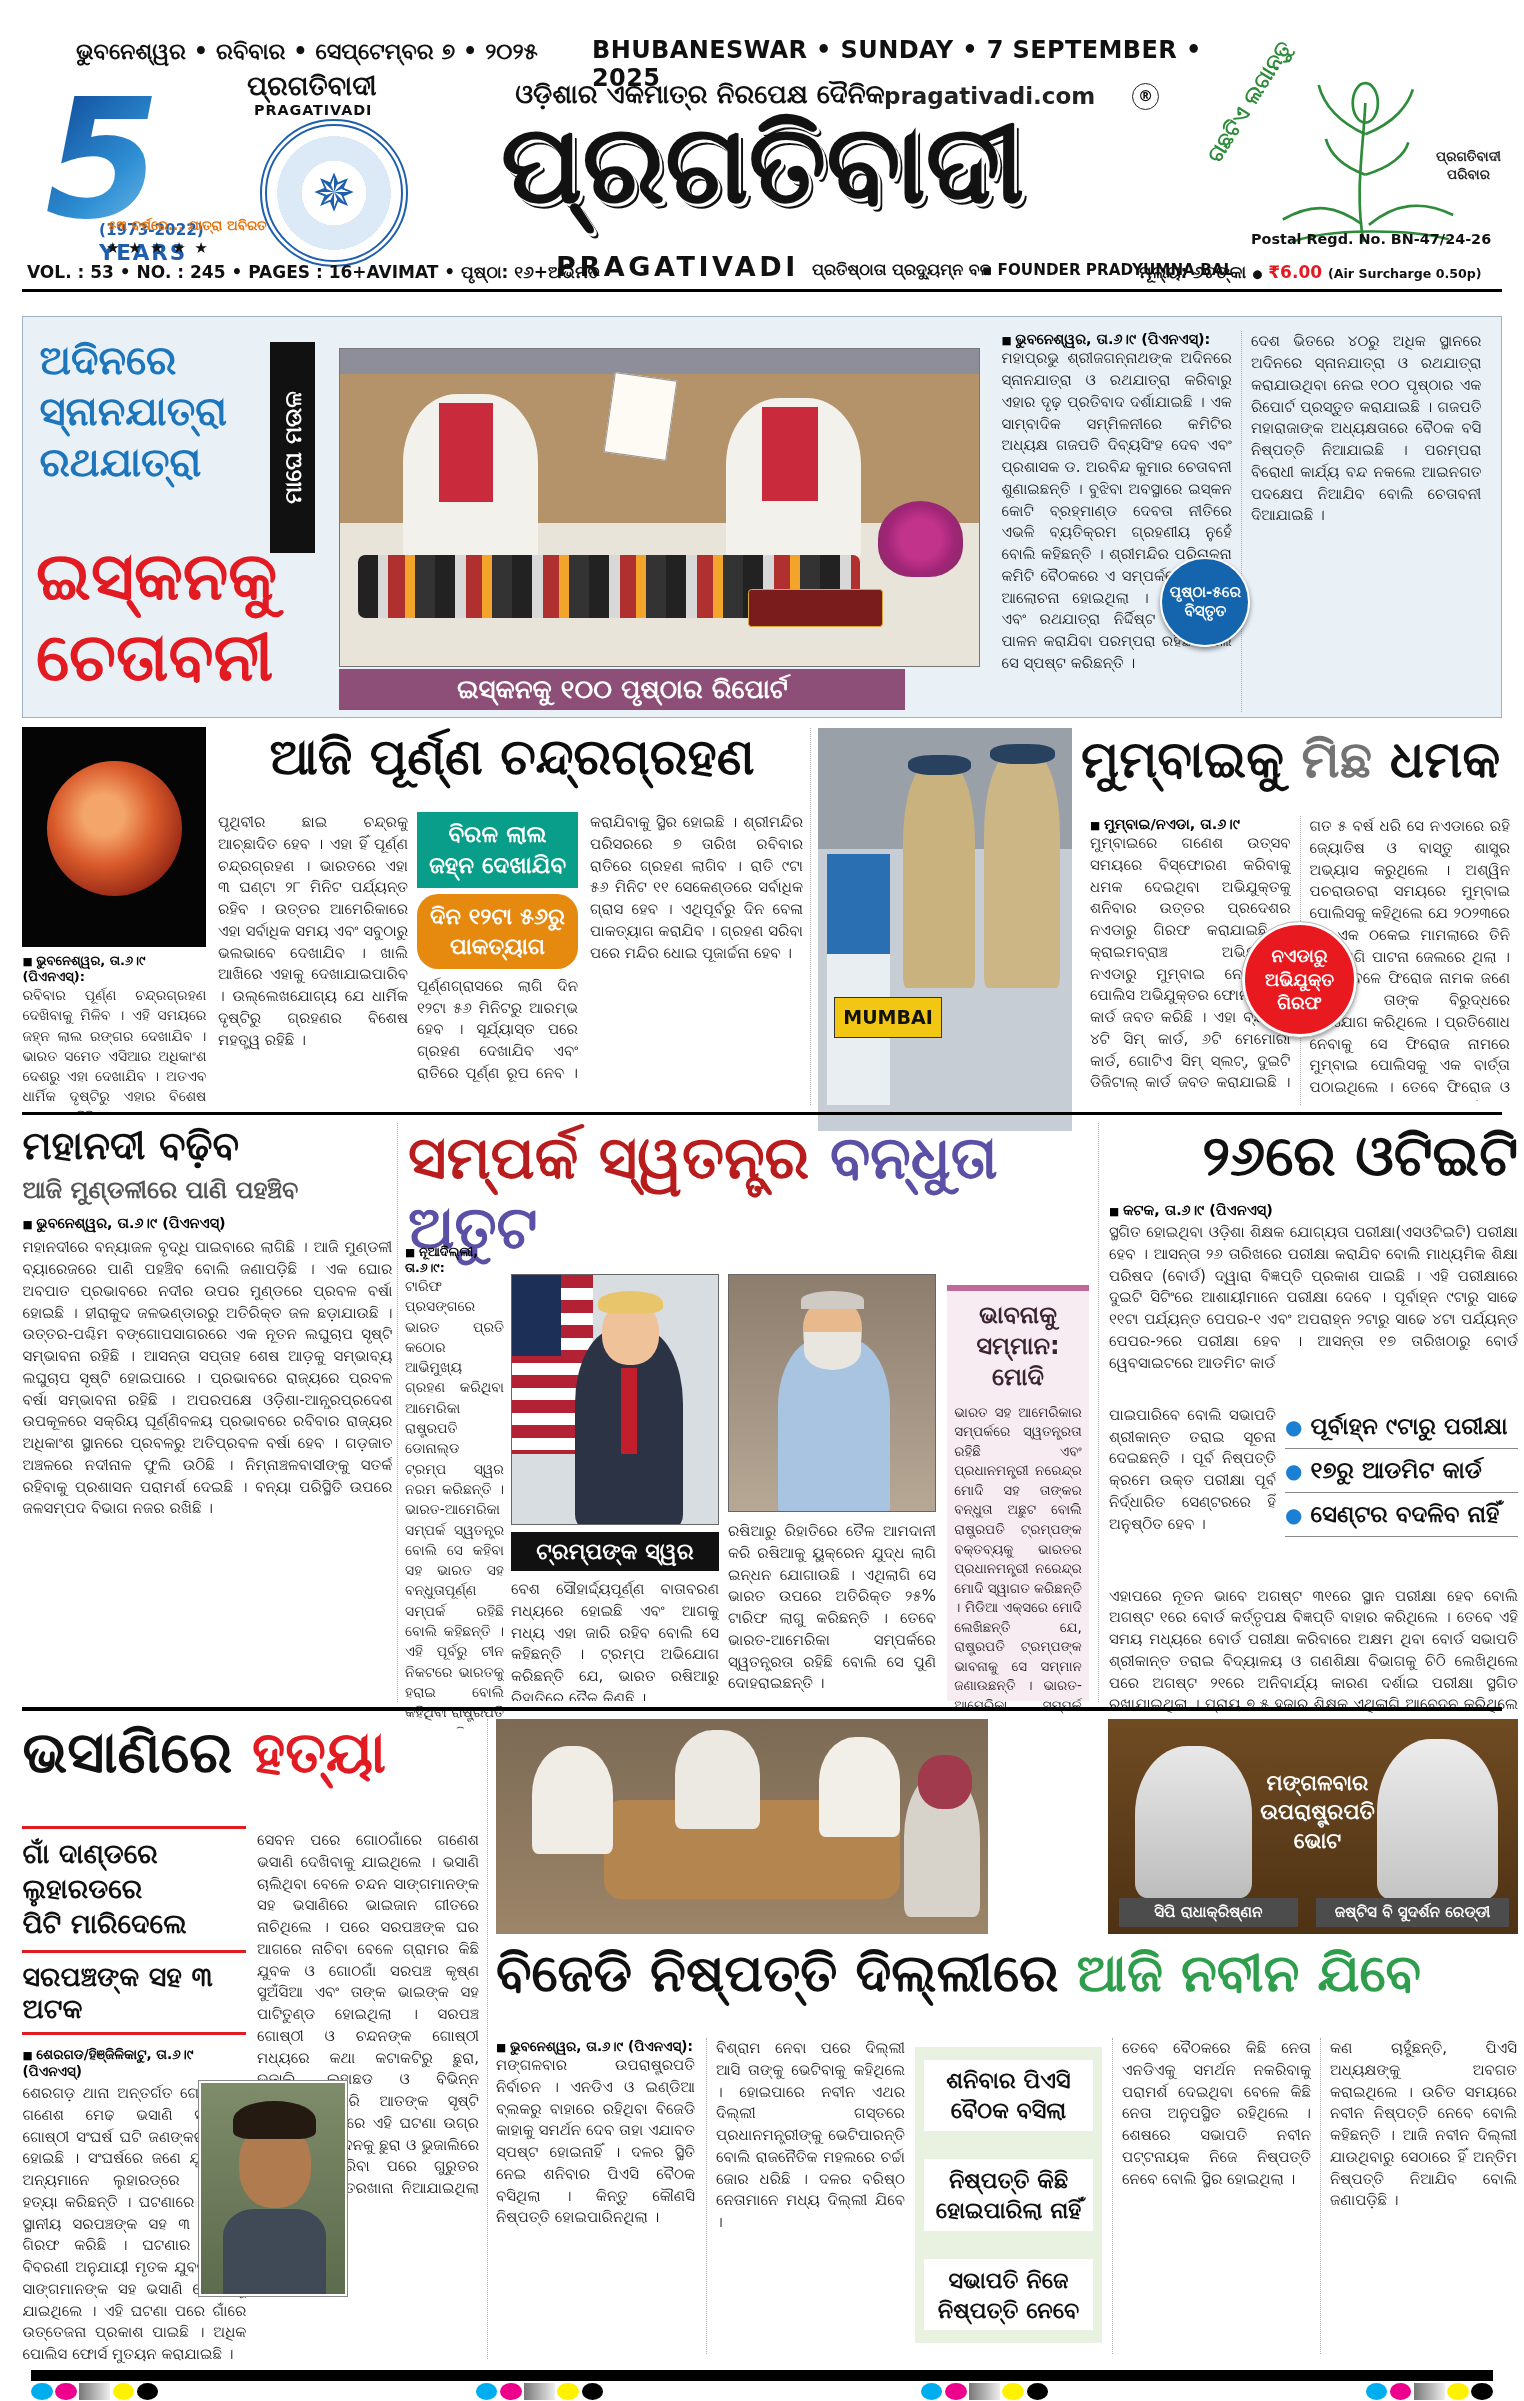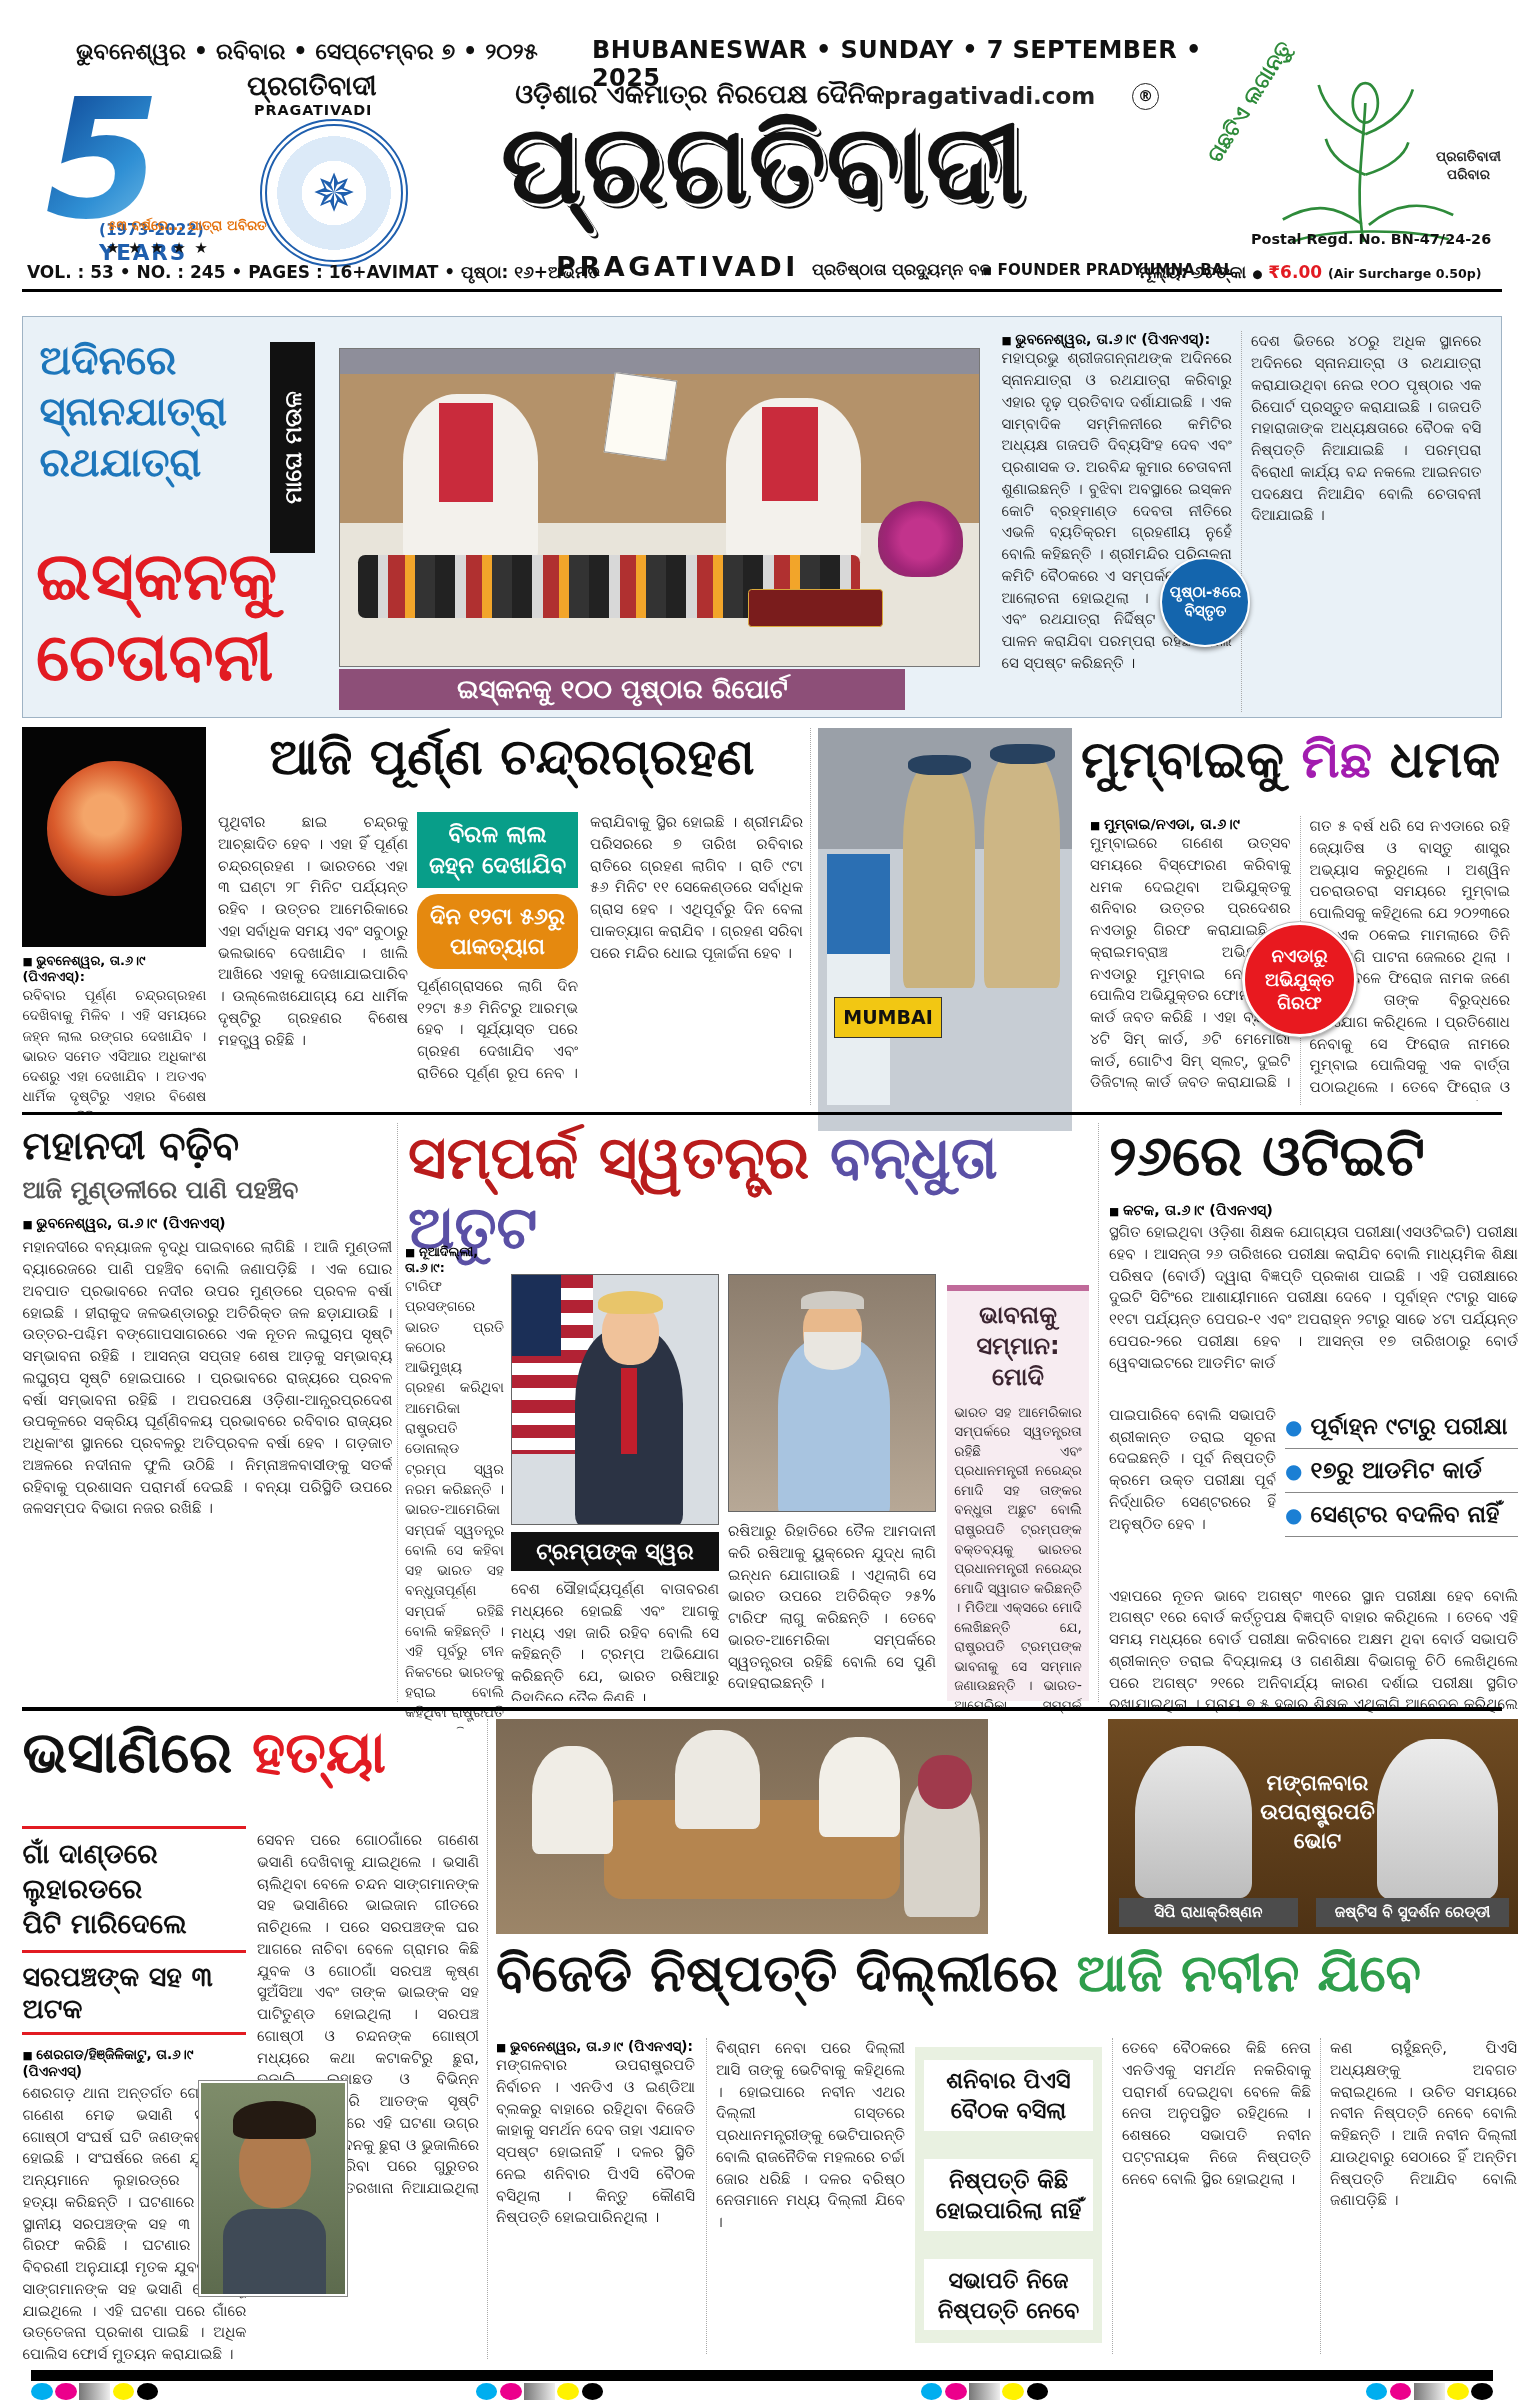--- a/index.html
+++ b/index.html
@@ -174,7 +174,7 @@
   </div>
 
   <div class="abs" style="left:1081px;top:730px;width:438px;font-size:51px;font-weight:900;">
-    <span>ମୁମ୍ବାଇକୁ </span><span style="color:#a21caf;">ମିଛ</span><span> ଧମକ</span>
+    <span>ମୁମ୍ବାଇକୁ </span><span style="color:#737373;">ମିଛ</span><span> ଧମକ</span>
   </div>
   <div class="abs" style="left:1081px;top:816px;width:438px;">
     <div class="colrow" style="height:289px;">

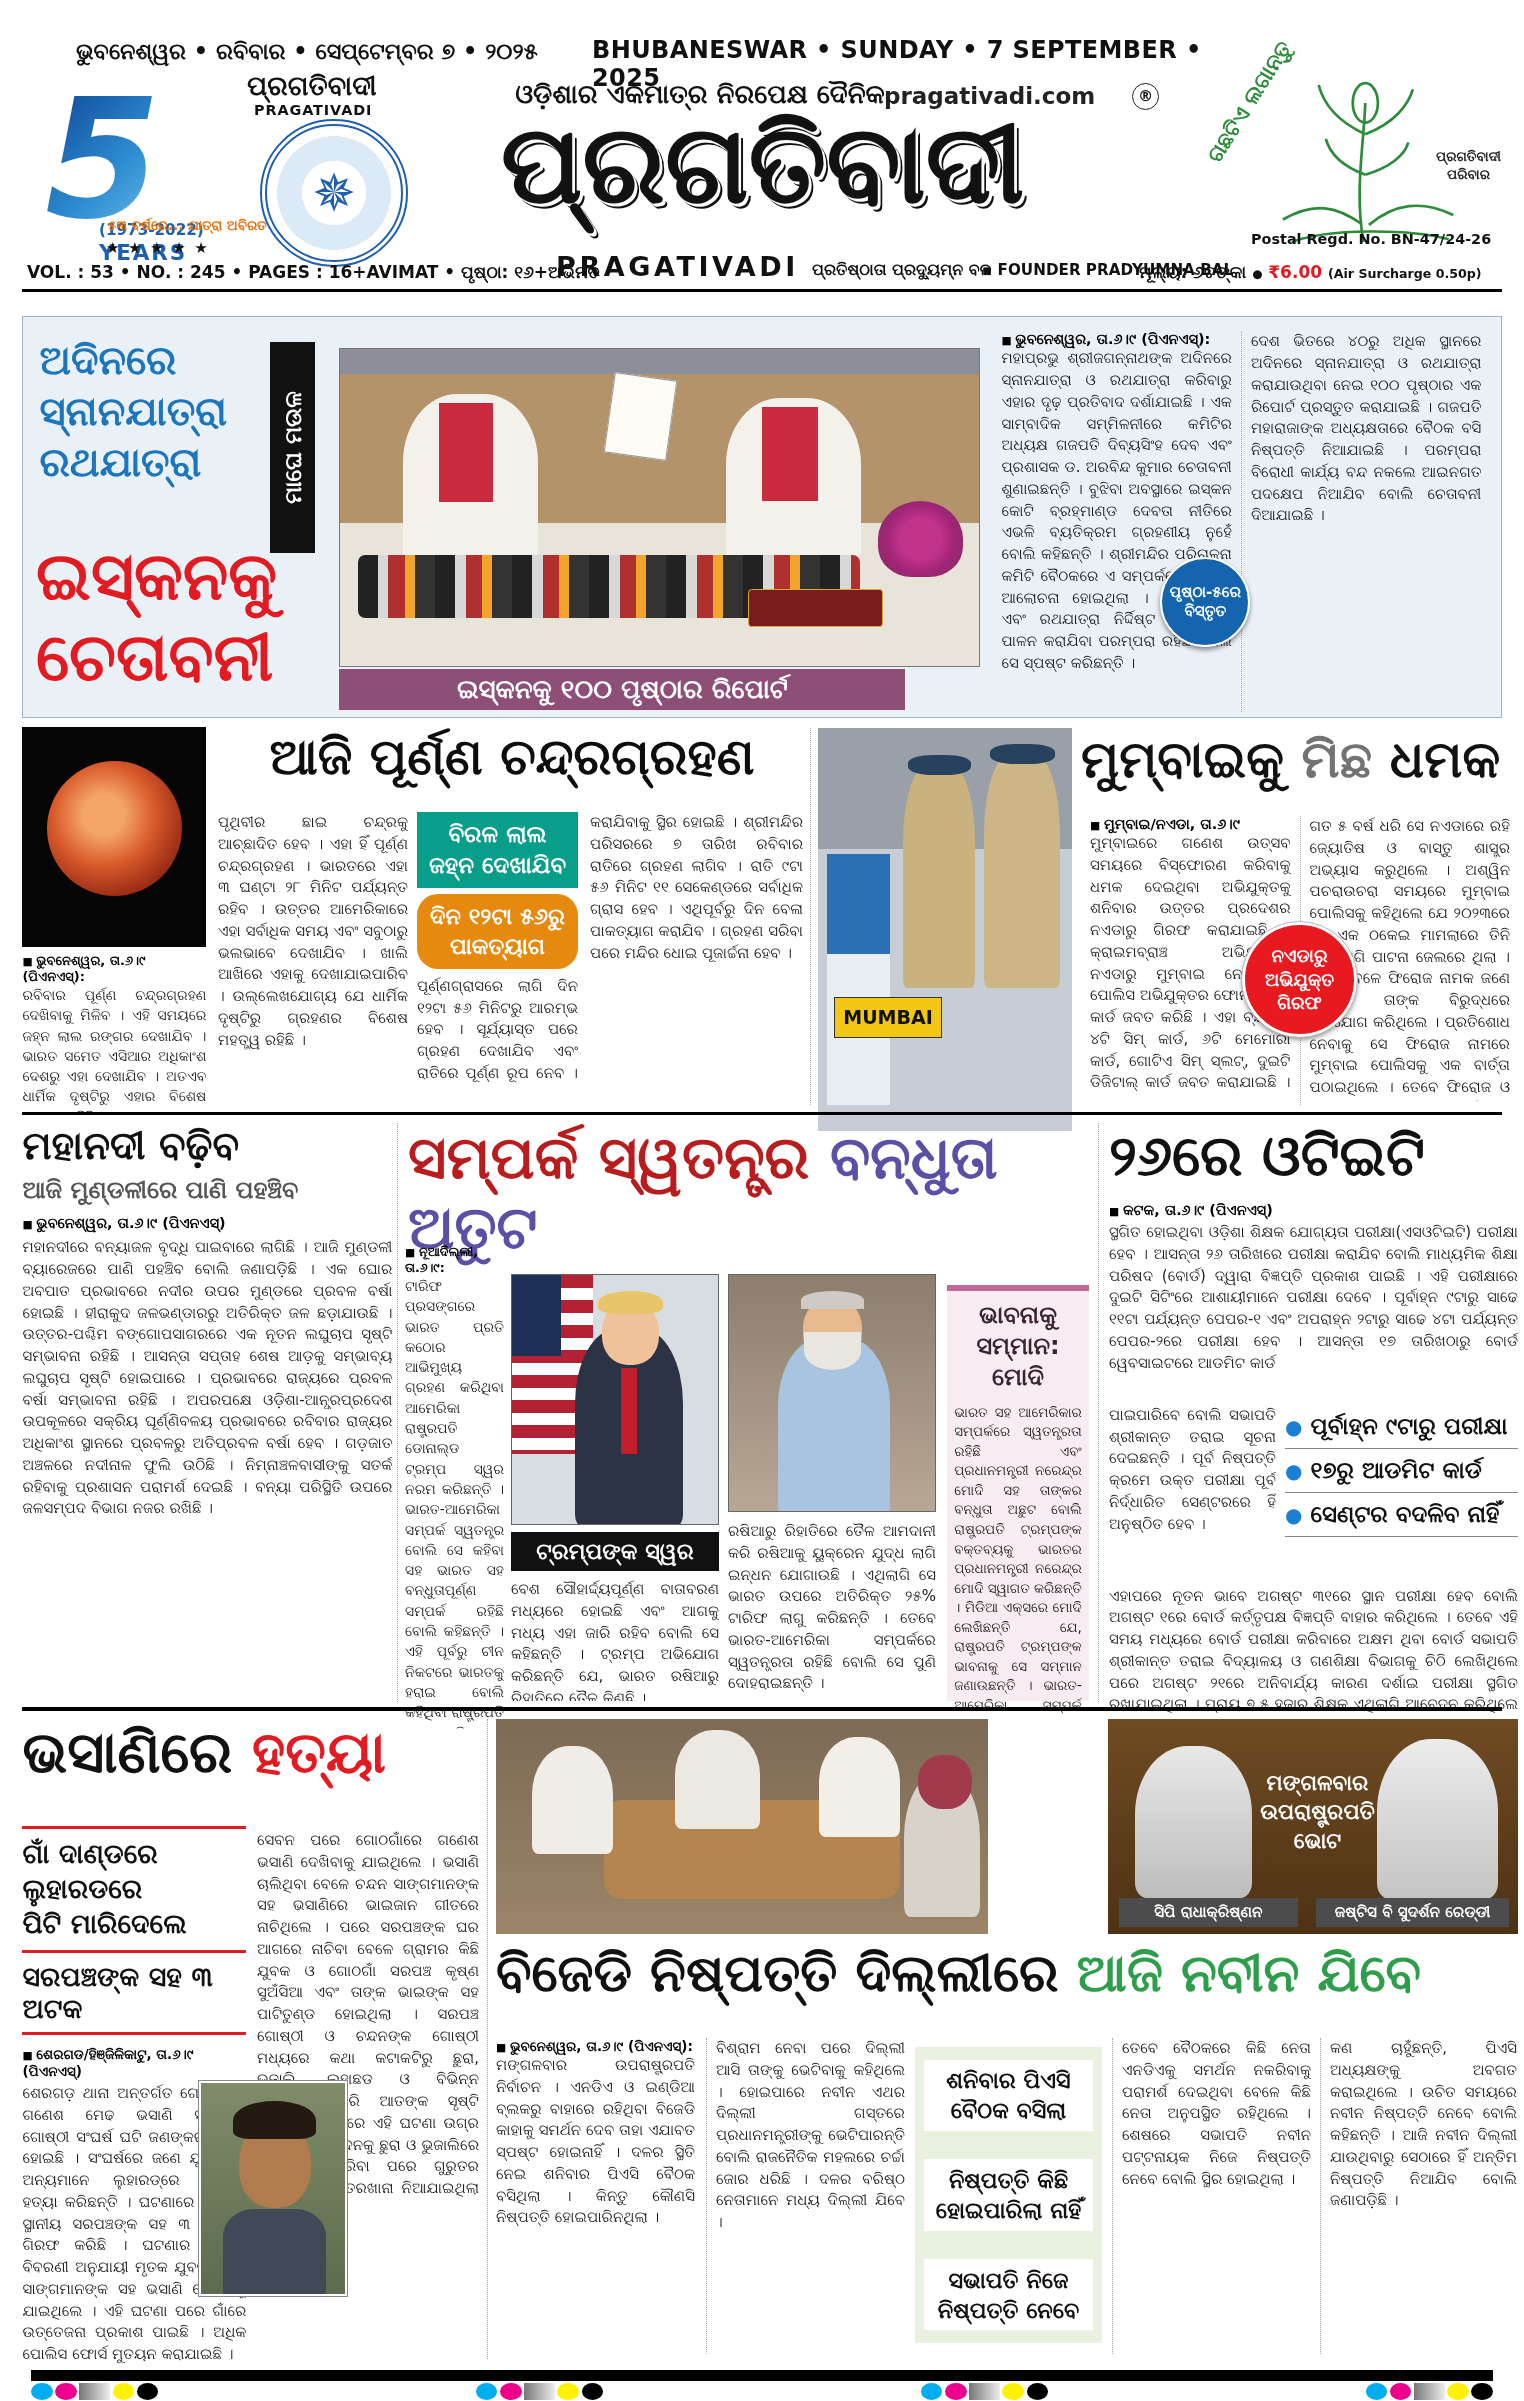--- a/index.html
+++ b/index.html
@@ -241,7 +241,7 @@
   <div class="abs dotsepL" style="left:1098px;top:1123px;height:579px;"></div>
 
   <div class="abs" style="left:1109px;top:1123px;width:409px;">
-    <div style="font-size:56px;font-weight:900;text-align:left;">୨୬ରେ ଓଟିଇଟି</div>
+    <div style="font-size:56px;font-weight:900;text-align:right;">୨୬ରେ ଓଟିଇଟି</div>
     <div class="byline" style="margin-top:12.6px;">କଟକ, ତା.୬।୯ (ପିଏନଏସ୍)</div>
     <div class="bt" style="height:179px;margin-top:3.6px;">ସ୍ଥଗିତ ହୋଇଥିବା ଓଡ଼ିଶା ଶିକ୍ଷକ ଯୋଗ୍ୟତା ପରୀକ୍ଷା(ଏସଓଟିଇଟି) ପରୀକ୍ଷା ହେବ । ଆସନ୍ତା ୨୬ ତାରିଖରେ ପରୀକ୍ଷା କରାଯିବ ବୋଲି ମାଧ୍ୟମିକ ଶିକ୍ଷା ପରିଷଦ (ବୋର୍ଡ) ଦ୍ୱାରା ବିଜ୍ଞପ୍ତି ପ୍ରକାଶ ପାଇଛି । ଏହି ପରୀକ୍ଷାରେ ଦୁଇଟି ସିଟିଂରେ ଆଶାୟୀମାନେ ପରୀକ୍ଷା ଦେବେ । ପୂର୍ବାହ୍ନ ୯ଟାରୁ ସାଢେ ୧୧ଟା ପର୍ଯ୍ୟନ୍ତ ପେପର-୧ ଏବଂ ଅପରାହ୍ନ ୨ଟାରୁ ସାଢେ ୪ଟା ପର୍ଯ୍ୟନ୍ତ ପେପର-୨ରେ ପରୀକ୍ଷା ହେବ ।  ଆସନ୍ତା ୧୭ ତାରିଖଠାରୁ ବୋର୍ଡ ୱେବସାଇଟରେ ଆଡମିଟ କାର୍ଡ</div>
     <div style="display:flex;margin-top:3.6px;">

